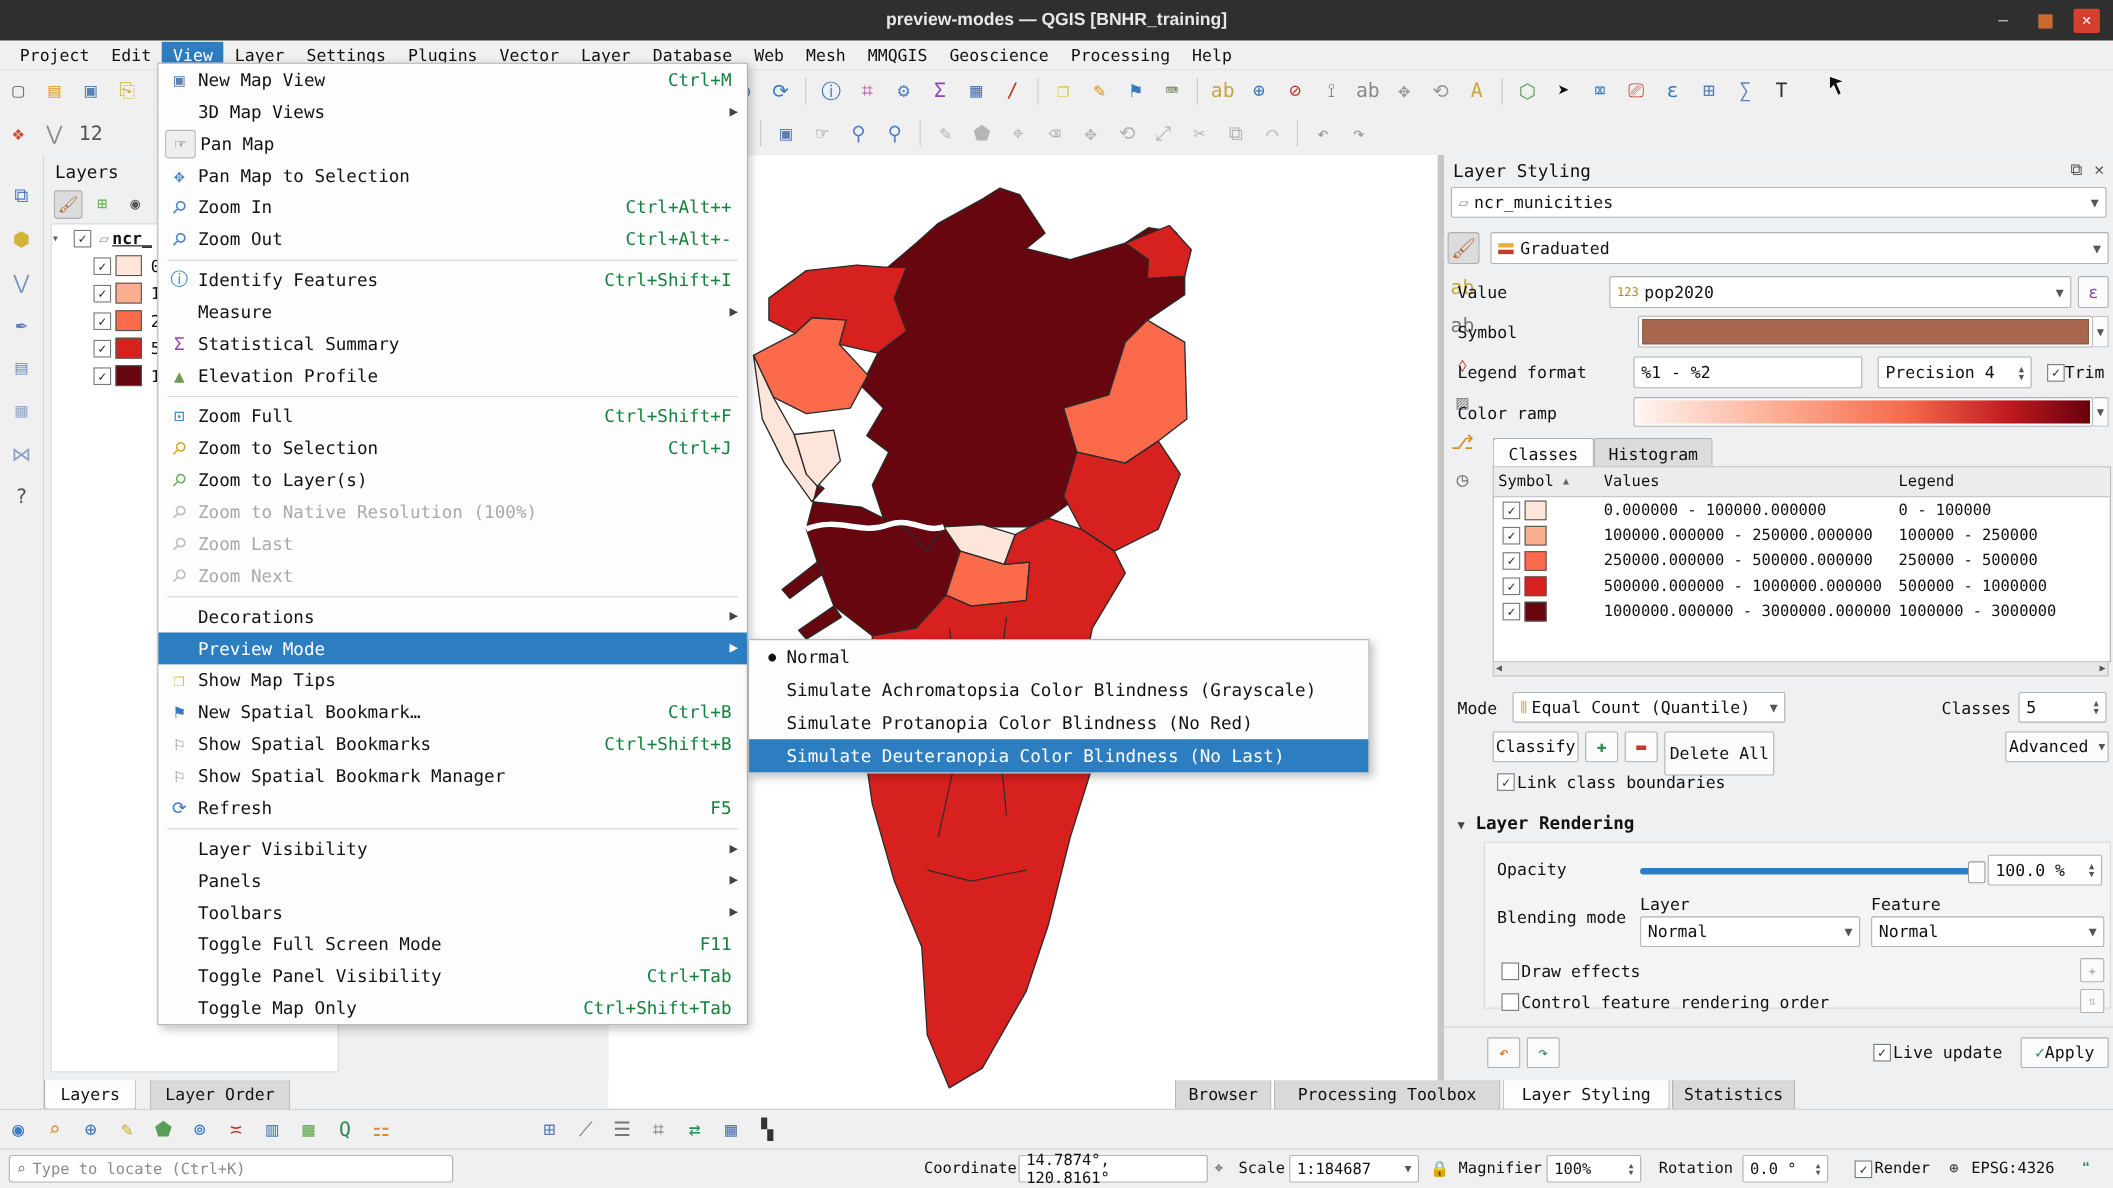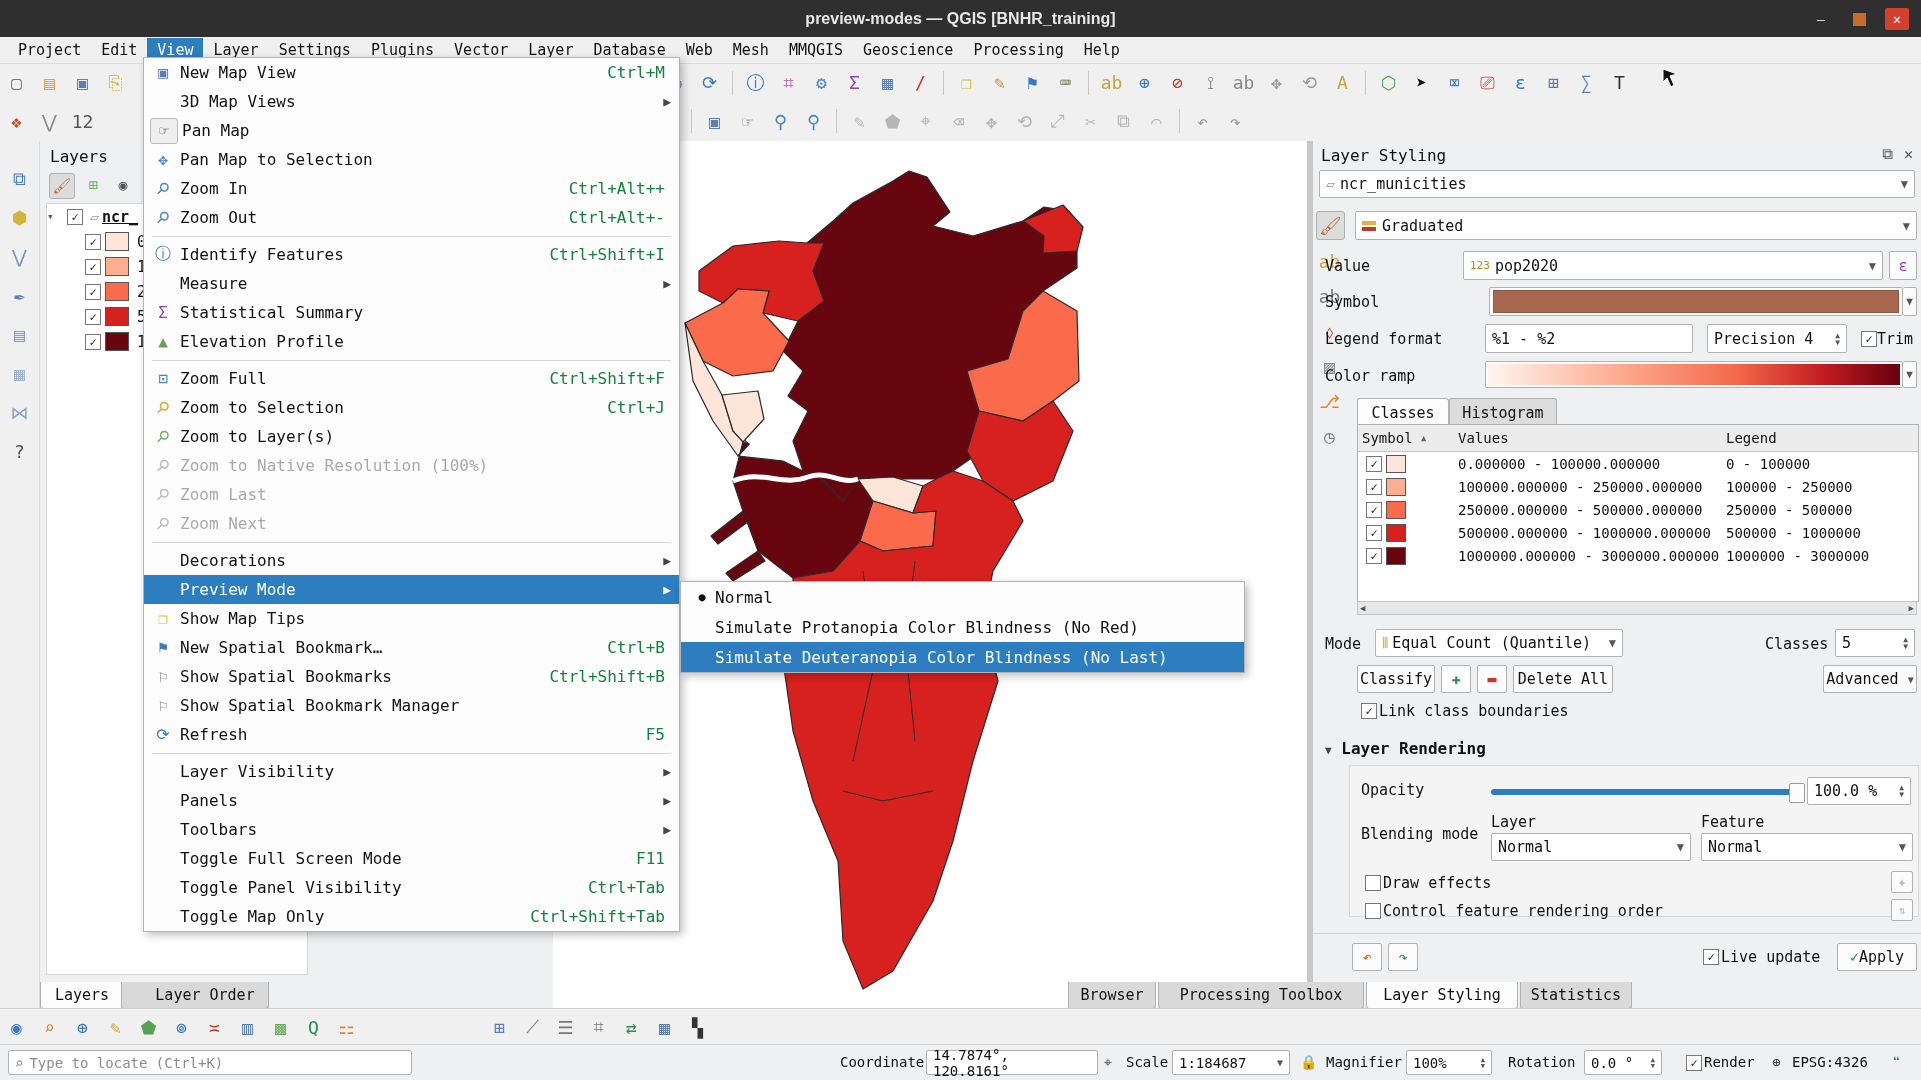--- a/index.html
+++ b/index.html
@@ -704,6 +704,10 @@
       </div>
       <div class="subrow">
         <span class="bullet"></span>
+        <span>Simulate Achromatopsia Color Blindness (Grayscale)</span>
+      </div>
+      <div class="subrow">
+        <span class="bullet"></span>
         <span>Simulate Protanopia Color Blindness (No Red)</span>
       </div>
       <div class="subrow hl">

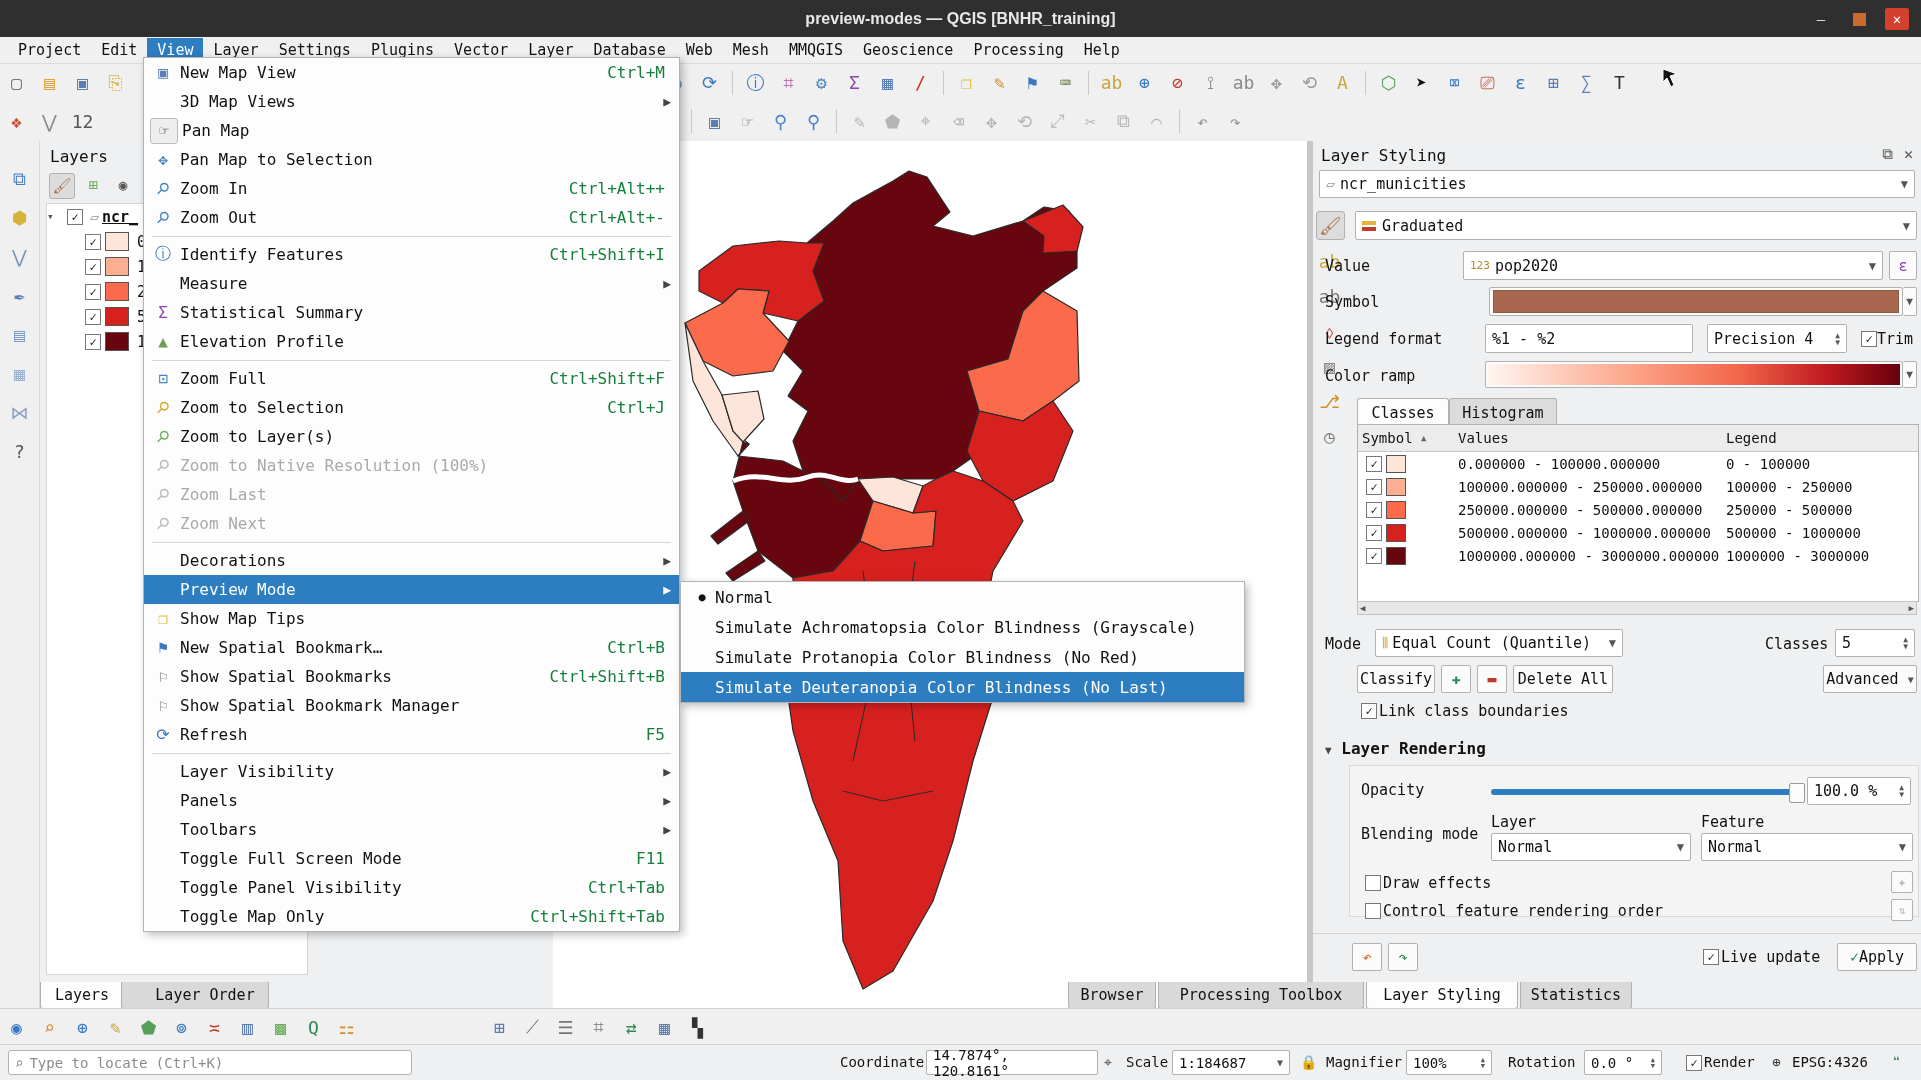--- a/index.html
+++ b/index.html
@@ -420,7 +420,7 @@
     <div class="btn" style="left:44px;top:524px;width:78px;height:28px;">Classify</div>
     <div class="btn" style="left:128px;top:524px;width:30px;height:28px;color:#2e8b57;">✚</div>
     <div class="btn" style="left:164px;top:524px;width:30px;height:28px;color:#c0392b;">▬</div>
-    <div class="btn" style="left:200px;top:524px;width:100px;height:28px;">Delete All</div>
+    <div class="btn" style="left:200px;top:524px;width:100px;height:40px;">Delete All</div>
     <div class="btn" style="left:510px;top:524px;width:94px;height:28px;">
       <span>Advanced</span>&nbsp;<span style="font-size:10px;color:#555;">▼</span>
     </div>

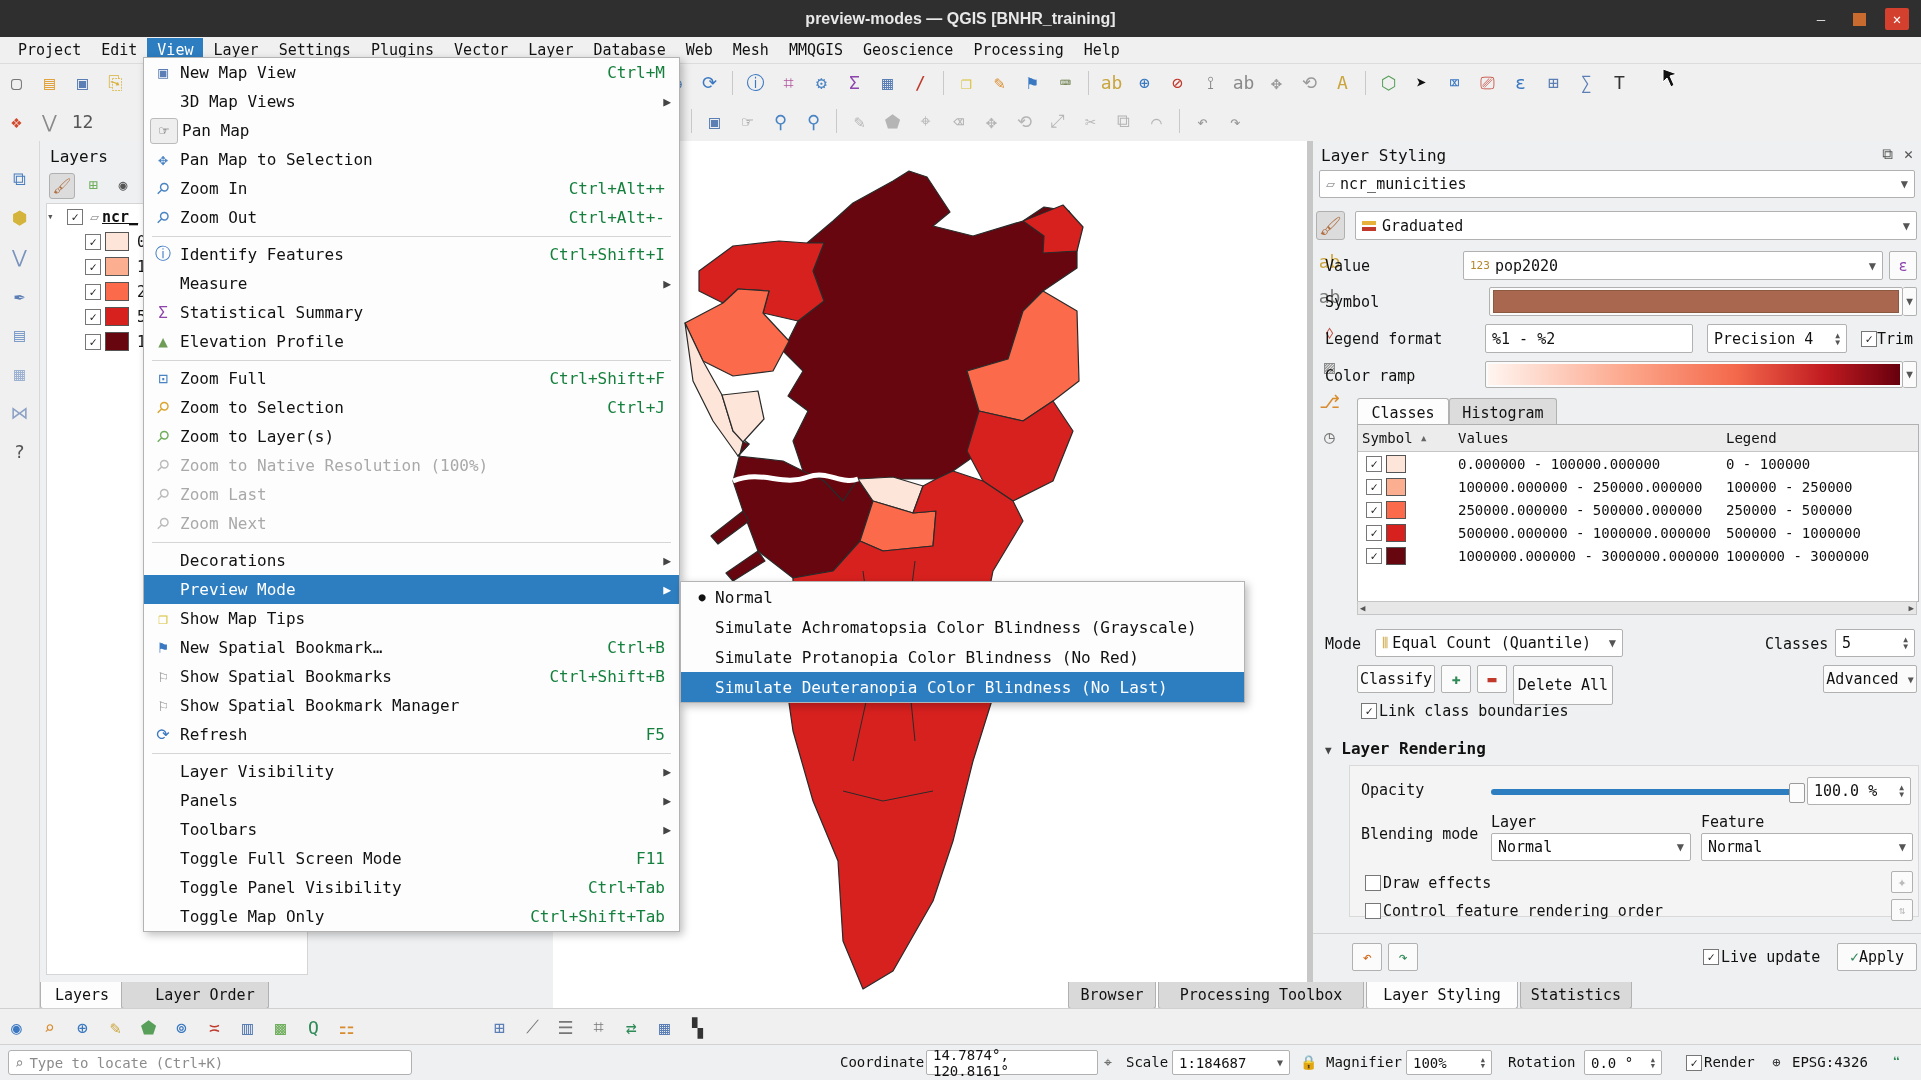--- a/index.html
+++ b/index.html
@@ -478,7 +478,7 @@
   <div class="docktab active" style="left:40px;top:982px;width:82px;">
       <span>Layers</span>
     </div>
-  <div class="docktab" style="left:121px;top:982px;width:126px;padding-left:20px;">
+  <div class="docktab" style="left:136px;top:982px;width:126px;">
       <span>Layer Order</span>
     </div>
   <div class="docktab" style="left:1068px;top:982px;width:86px;">

